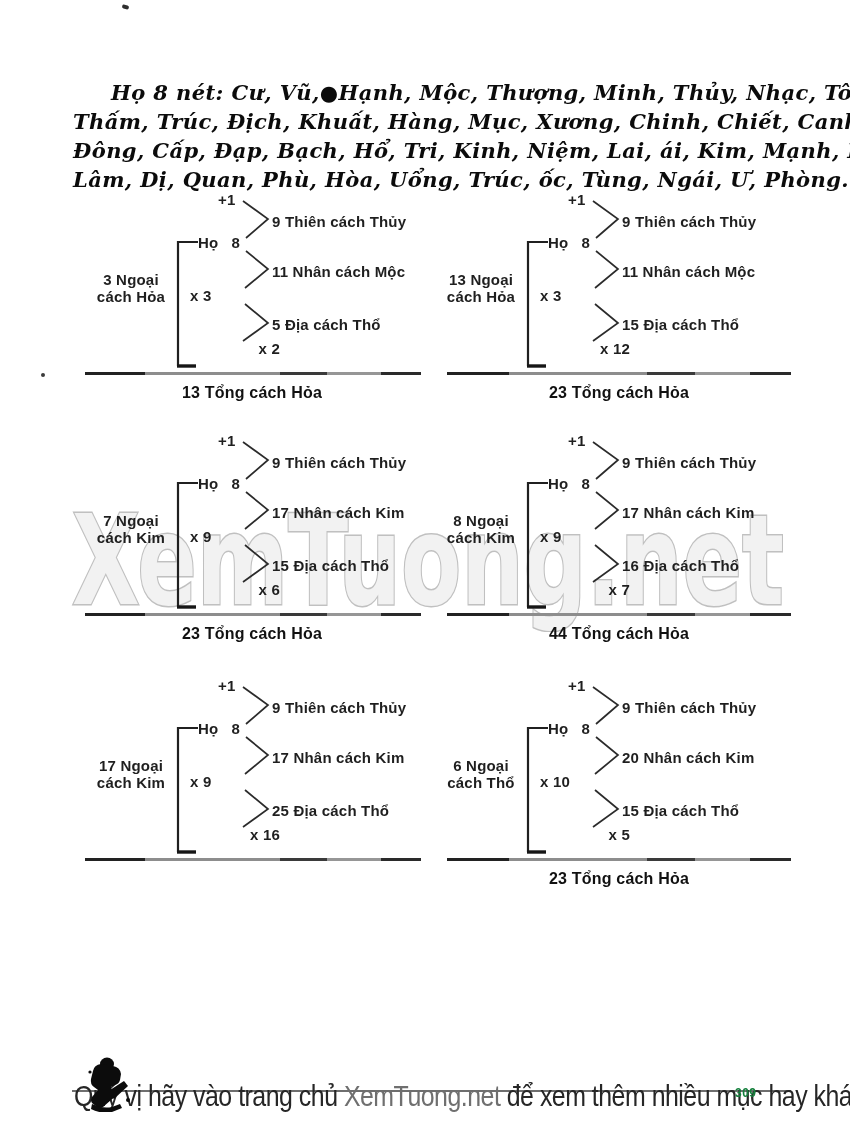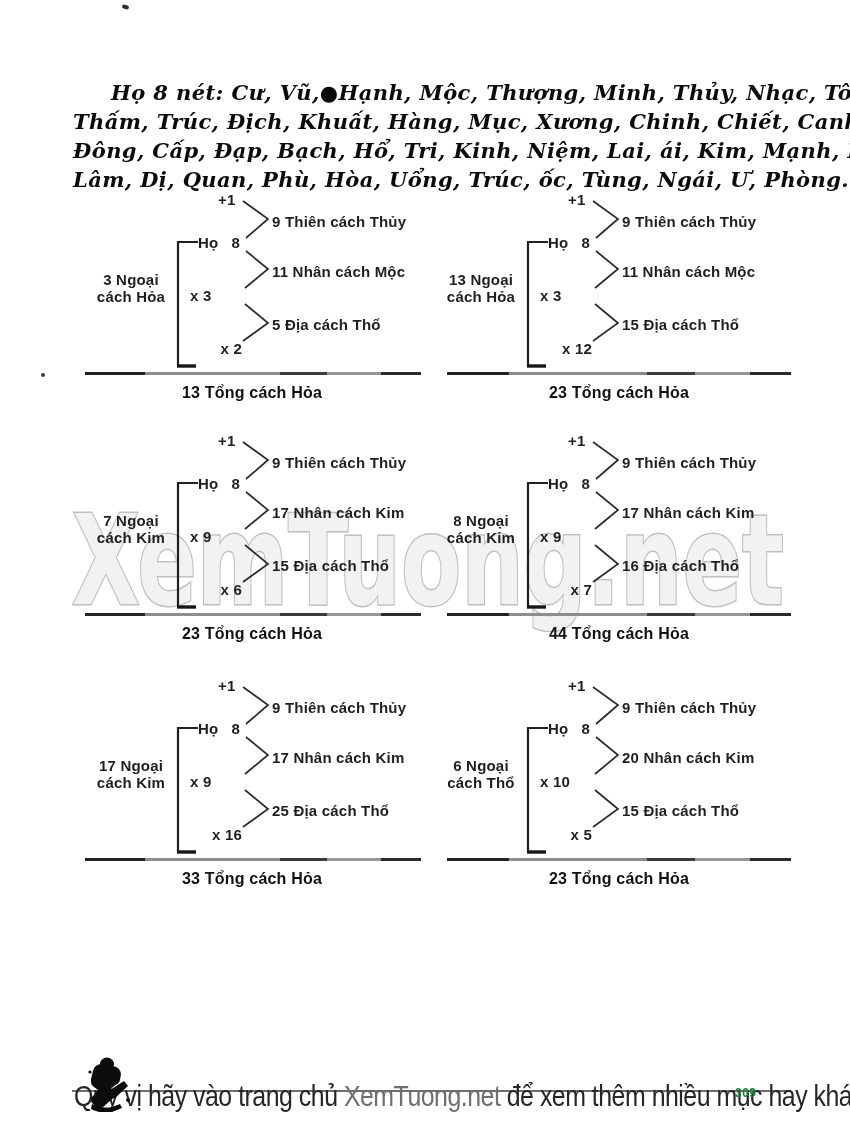--- a/index.html
+++ b/index.html
@@ -27,7 +27,7 @@
   .ho    { left:116px; top:45px; }
   .ho .strokes { margin-left:13px; }
   .mid   { left:108px; top:98px; width:52px; }
-  .bot   { left:98px;  top:151px; width:62px; text-align:right; }
+  .bot   { left:98px;  top:151px; width:62px; text-align:right;padding-left:38px; }
   .lbl1  { left:190px; top:24px; }
   .lbl2  { left:190px; top:74px; }
   .lbl3  { left:190px; top:127px; }

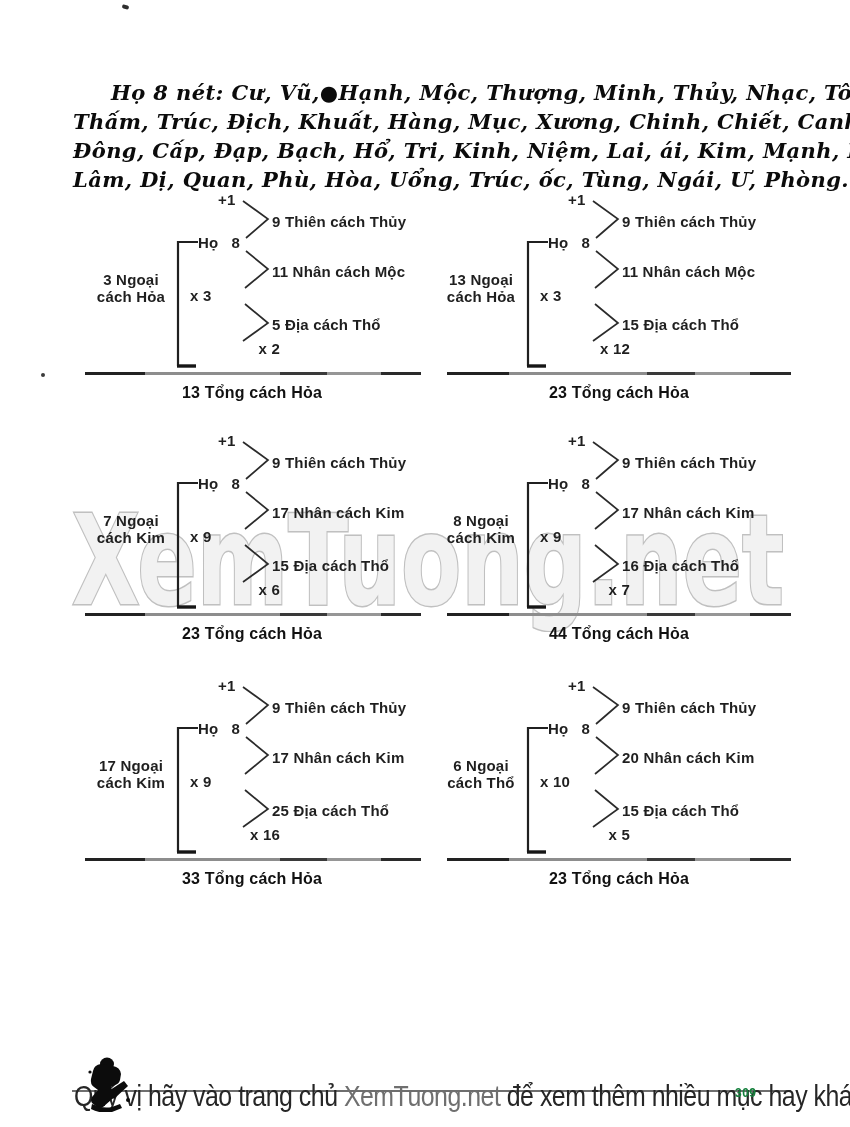--- a/index.html
+++ b/index.html
@@ -177,7 +177,6 @@
     <div class="node bot">x 16</div>
     <div class="node lbl3">25 Địa cách Thổ</div>
     <div class="sep"></div>
-    <div class="total">33 Tổng cách Hỏa</div>
   </div>
 
   <div class="diagram col-right" style="left:432px;top:676px">

